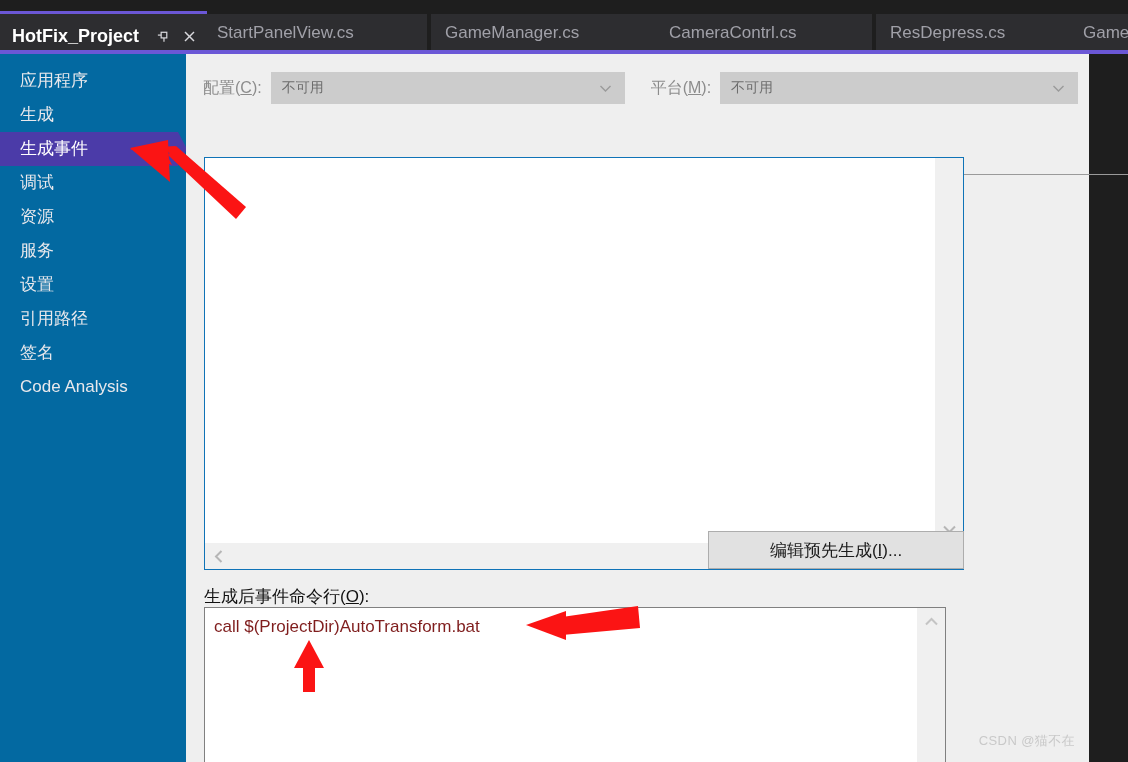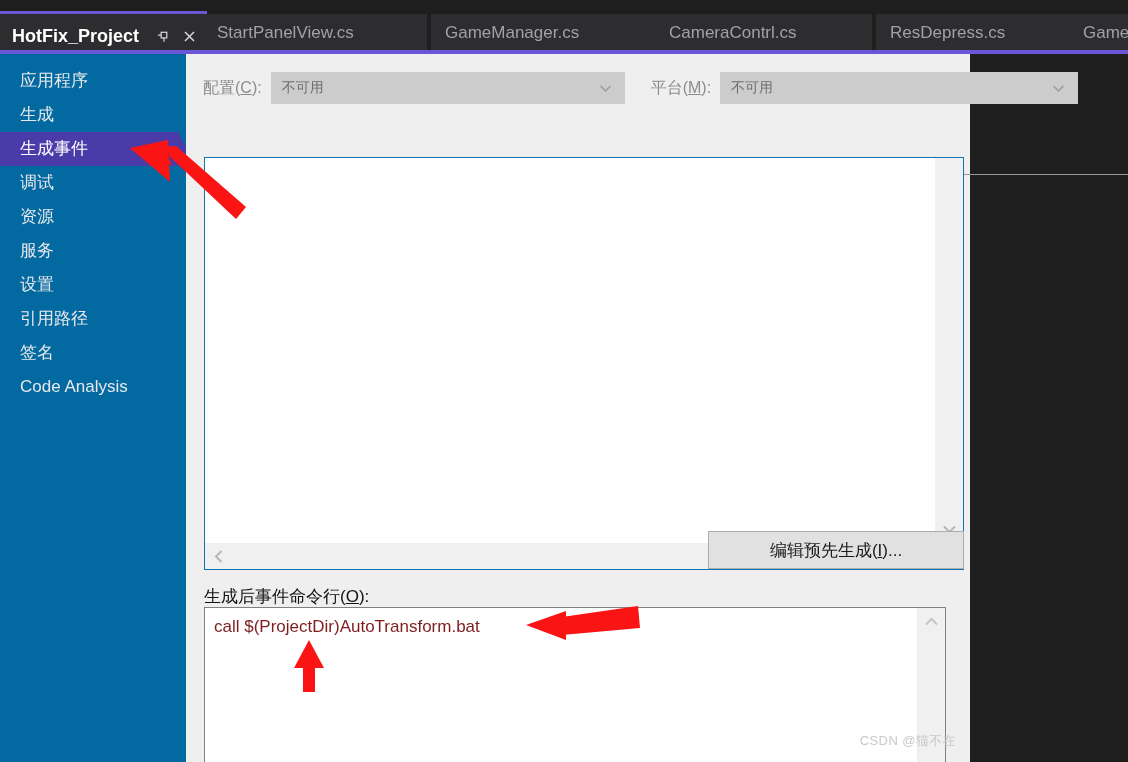--- a/index.html
+++ b/index.html
@@ -122,7 +122,7 @@
   .main {
     position: absolute;
     left: 186px; top: 54px;
-    width: 784px; height: 708px;
+    width: 903px; height: 708px;
     background: #efefef;
   }
 

